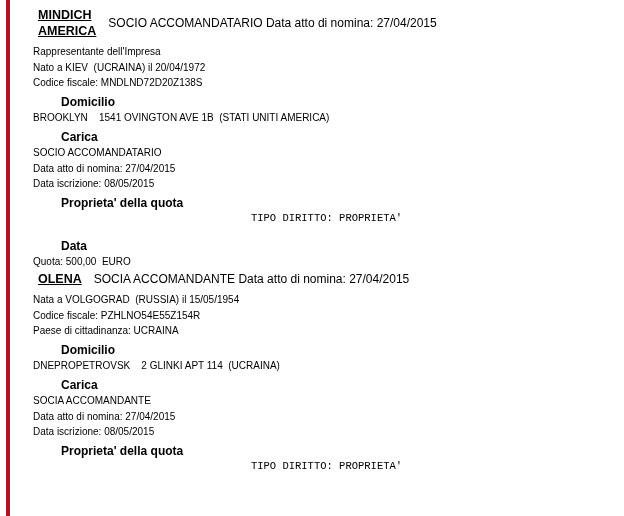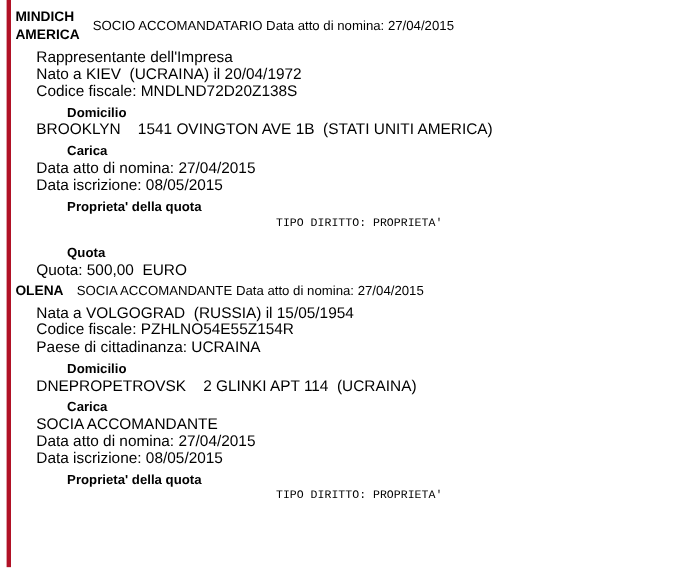--- a/index.html
+++ b/index.html
@@ -40,7 +40,9 @@
   }
   .name .name-line {
     line-height: 16px;
+    text-decoration: underline;
     white-space: pre;
+    margin-left: 24px;
   }
   .role {
     font-size: 12px;

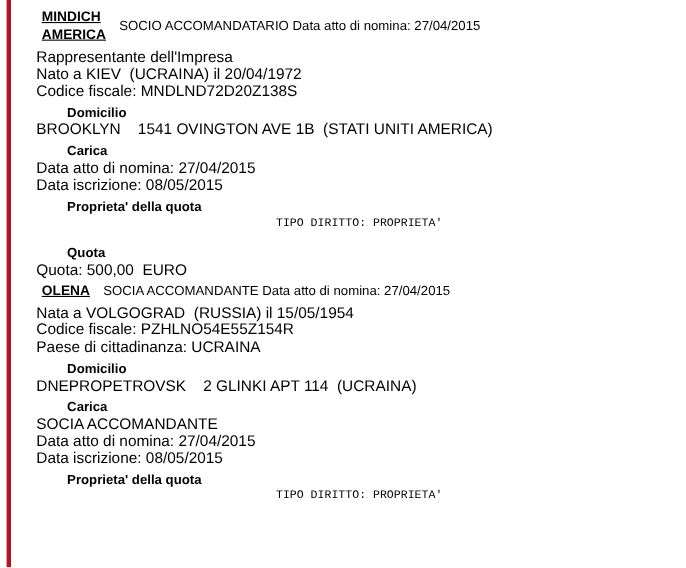--- a/index.html
+++ b/index.html
@@ -55,7 +55,7 @@
     margin-top: 5px;
   }
   .line-detail {
-    font-size: 14px;
+    font-size: 10px;
     line-height: 15.5px;
     white-space: pre-wrap;
   }

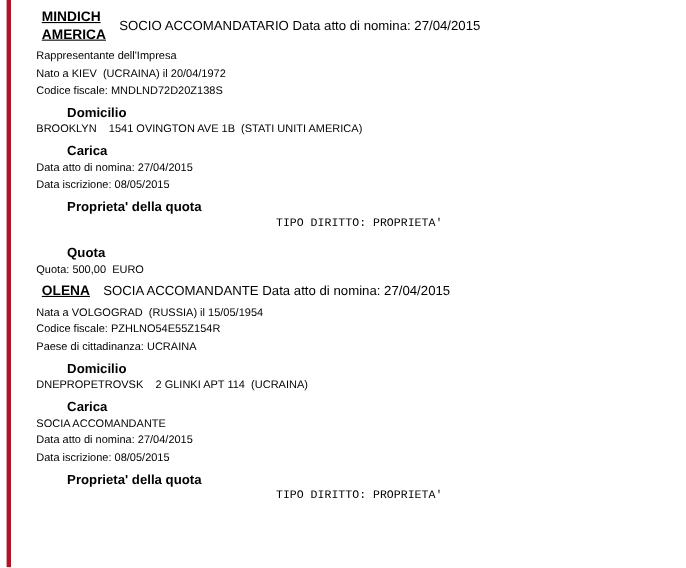--- a/index.html
+++ b/index.html
@@ -97,6 +97,7 @@
           <div class="line-section">Domicilio</div>
           <div class="line-detail">BROOKLYN    1541 OVINGTON AVE 1B  (STATI UNITI AMERICA)</div>
           <div class="line-section">Carica</div>
+          <div class="line-detail">SOCIO ACCOMANDATARIO</div>
           <div class="line-detail">Data atto di nomina: 27/04/2015</div>
           <div class="line-detail">Data iscrizione: 08/05/2015</div>
           <div class="line-section">Proprieta' della quota</div>

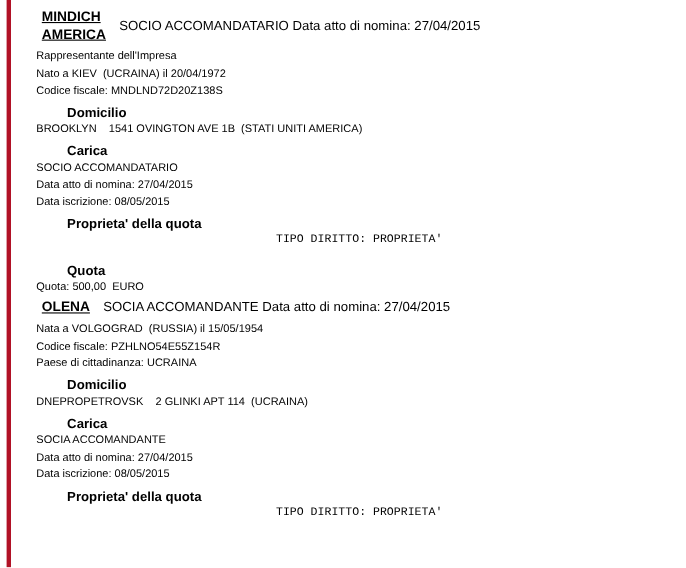--- a/index.html
+++ b/index.html
@@ -103,7 +103,7 @@
           <div class="line-section">Proprieta' della quota</div>
           <div class="line-mono">TIPO DIRITTO: PROPRIETA'</div>
           <div class="line-spacer"></div>
-          <div class="line-section">Quota</div>
+          <div class="line-section">Data</div>
           <div class="line-detail">Quota: 500,00  EURO</div>
         </div>
       </section>

